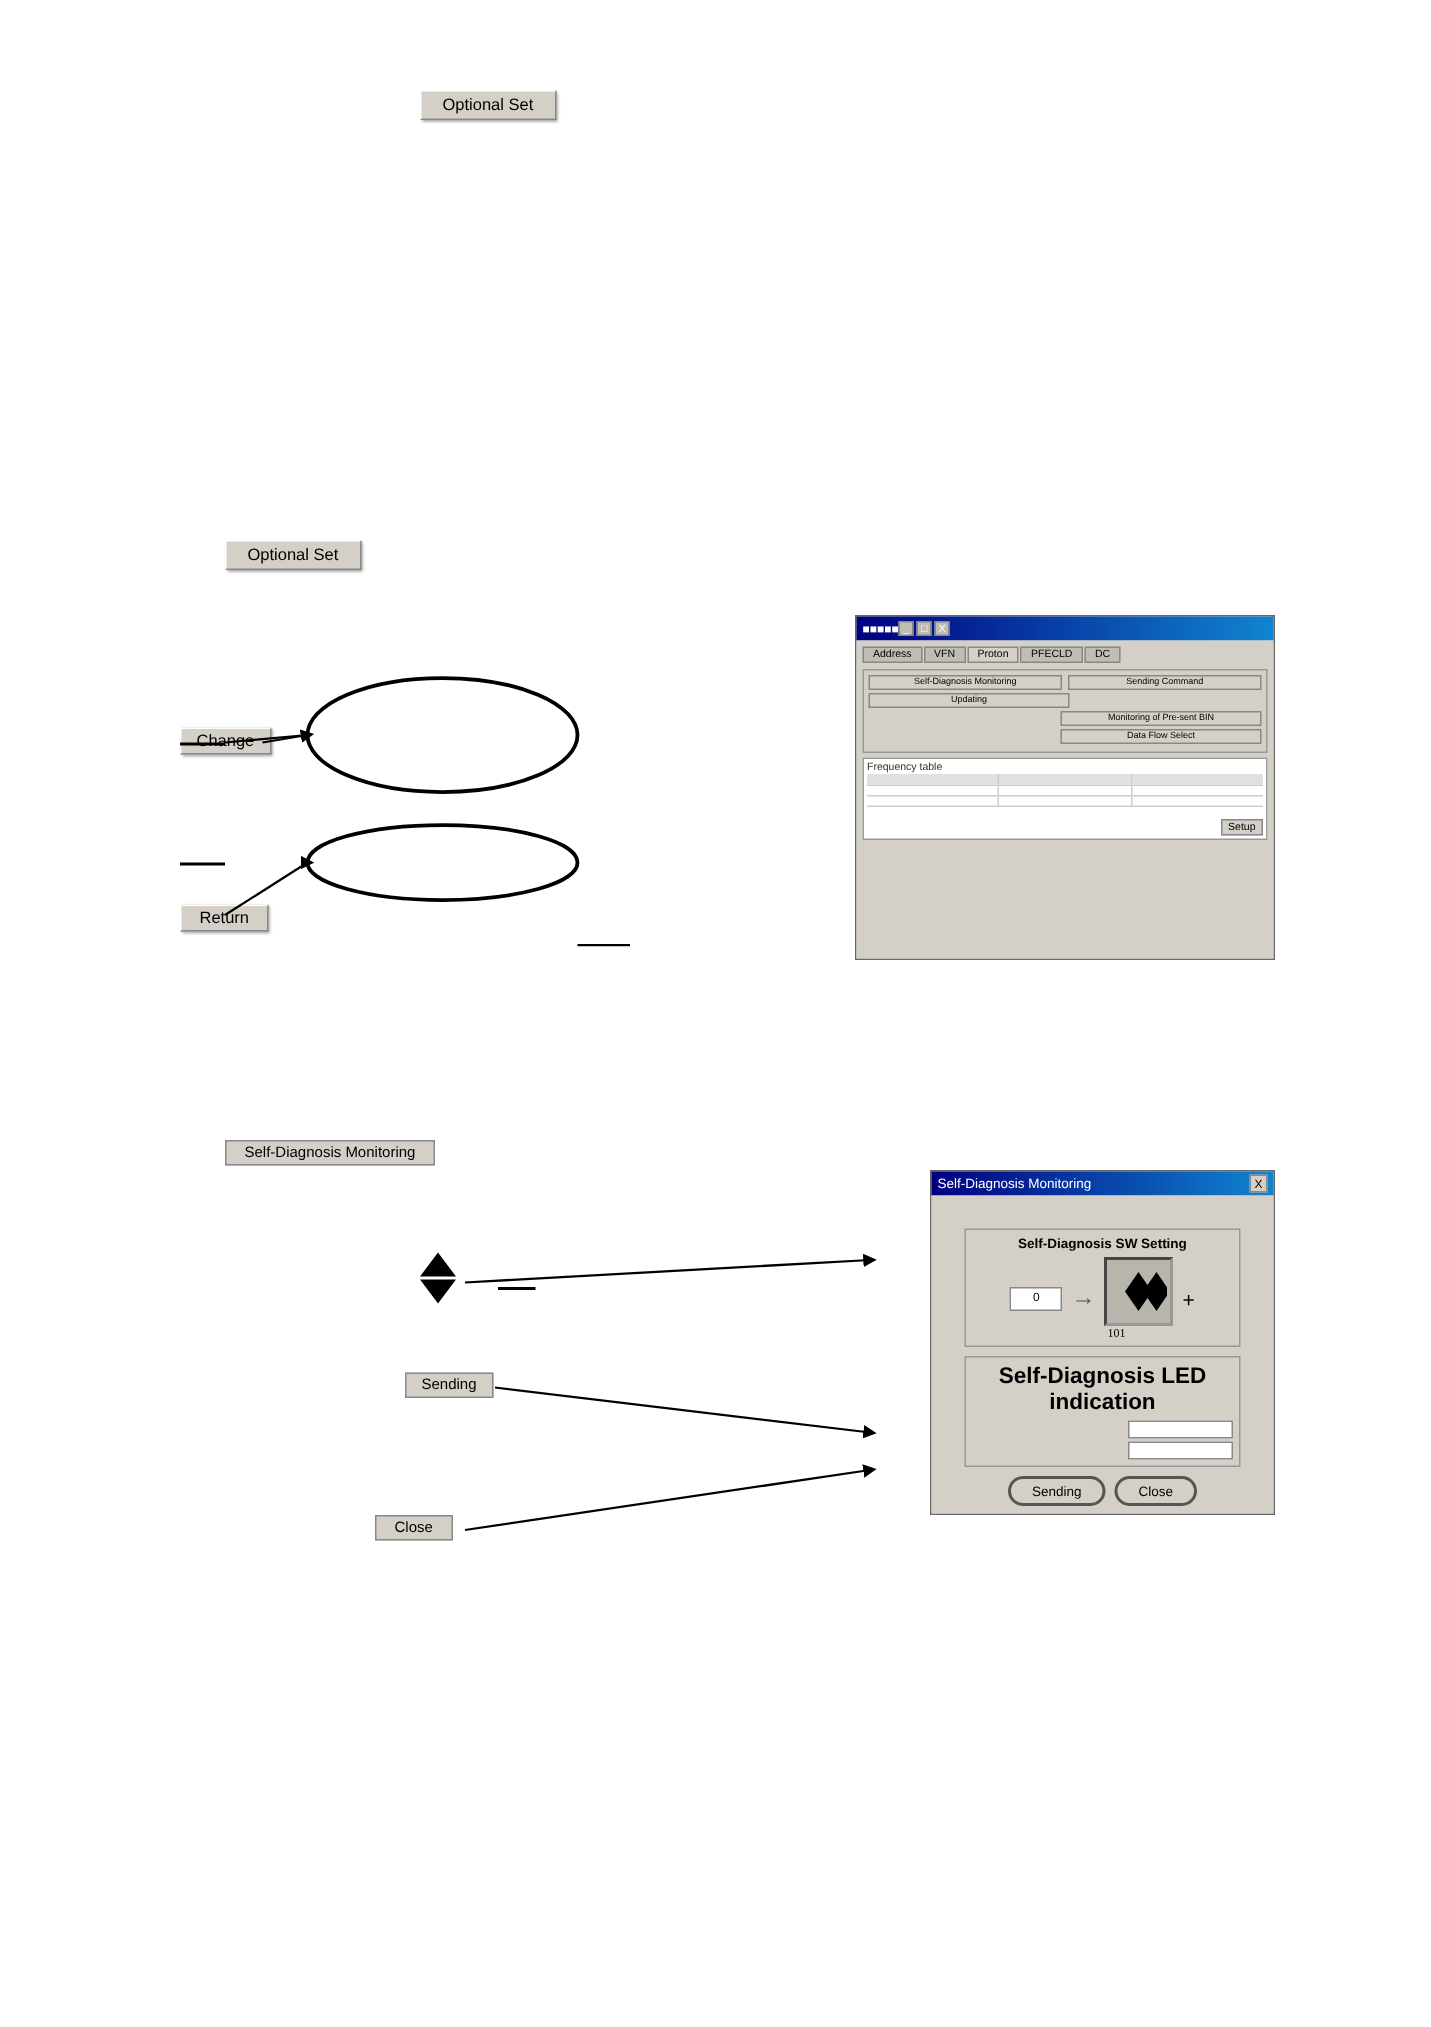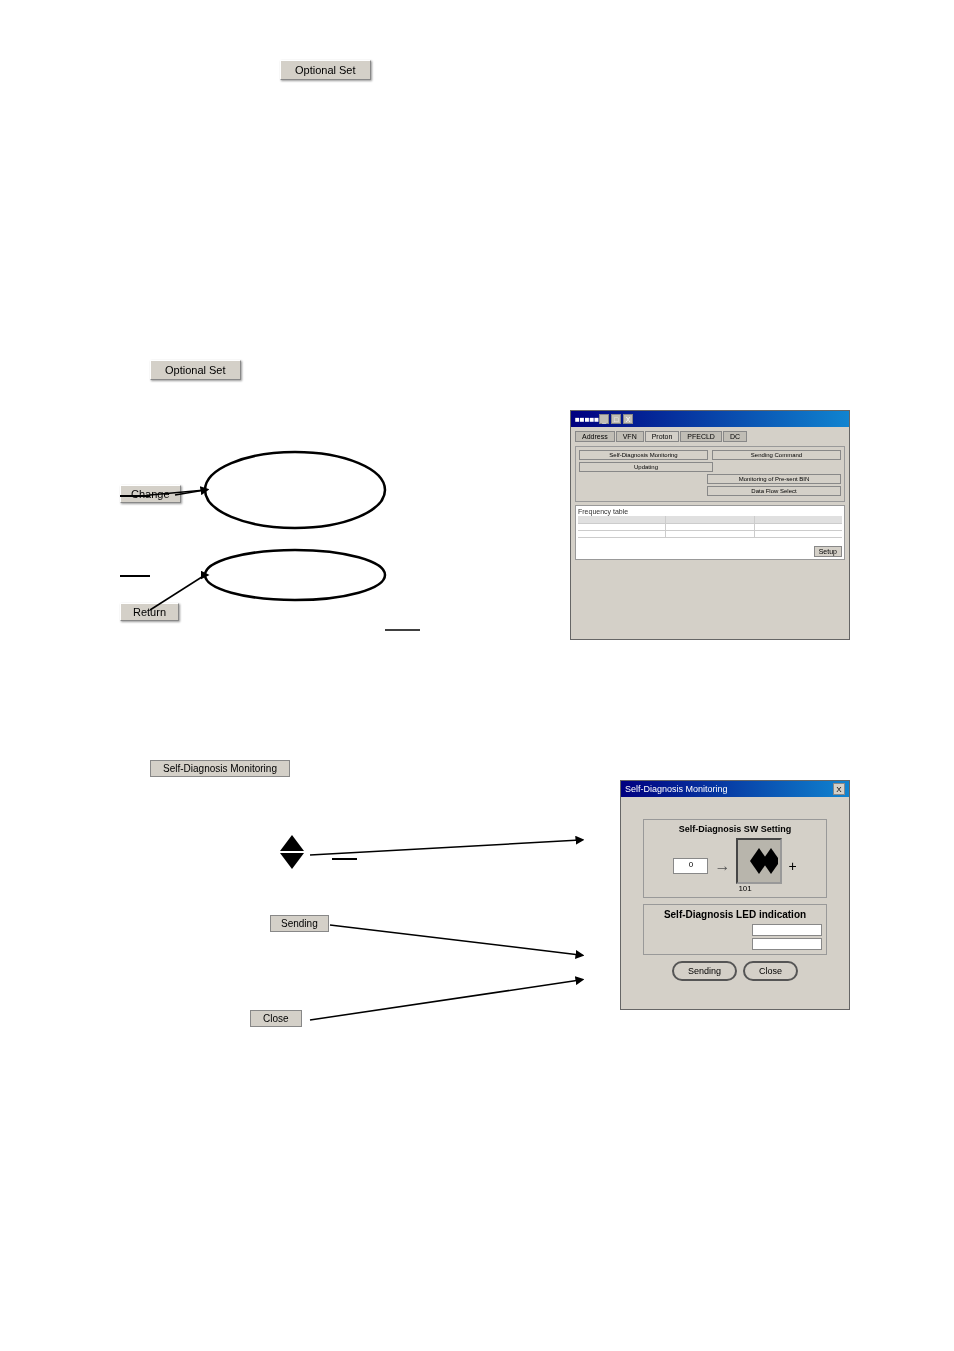--- a/index.html
+++ b/index.html
@@ -524,7 +524,7 @@
                   <polygon points="22,15 31,2 40,15 31,28" fill="black"></polygon>
                 </svg>
               </div>
-              <div style="display:flex; font-size:8px; padding:0 2px;">
+              <div style="display:flex; font-size:8px; padding:0 2px;font-family:Liberation Serif, serif;">
                 <span>10</span>
                 <span>1</span>
               </div>

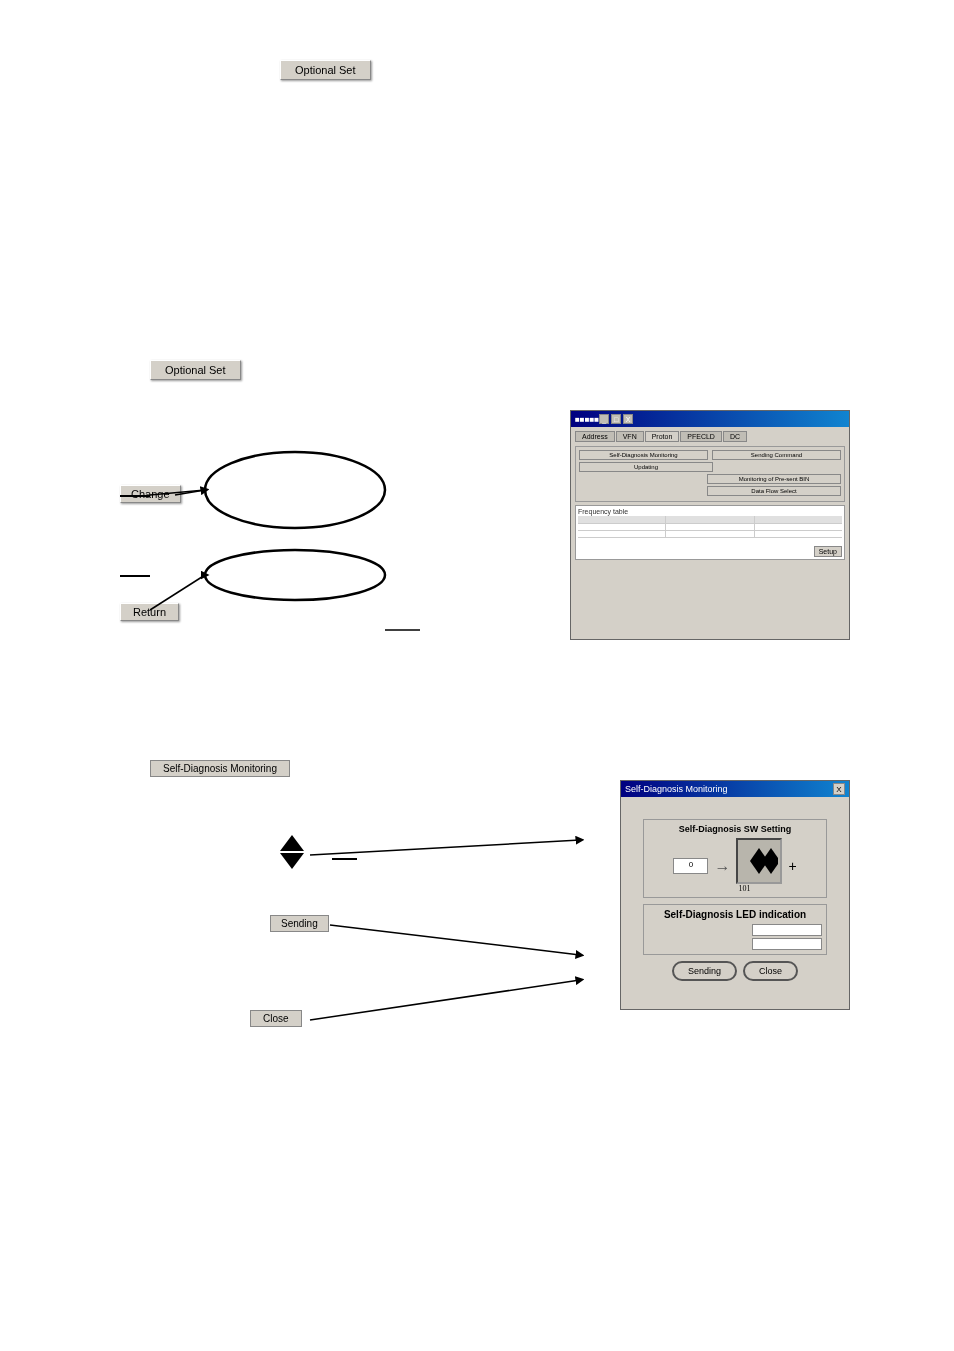--- a/index.html
+++ b/index.html
@@ -324,7 +324,7 @@
     }
 
     .sd-led-title {
-      font-size: 10px;
+      font-size: 15px;
       text-align: center;
       margin-bottom: 4px;
       font-weight: bold;

